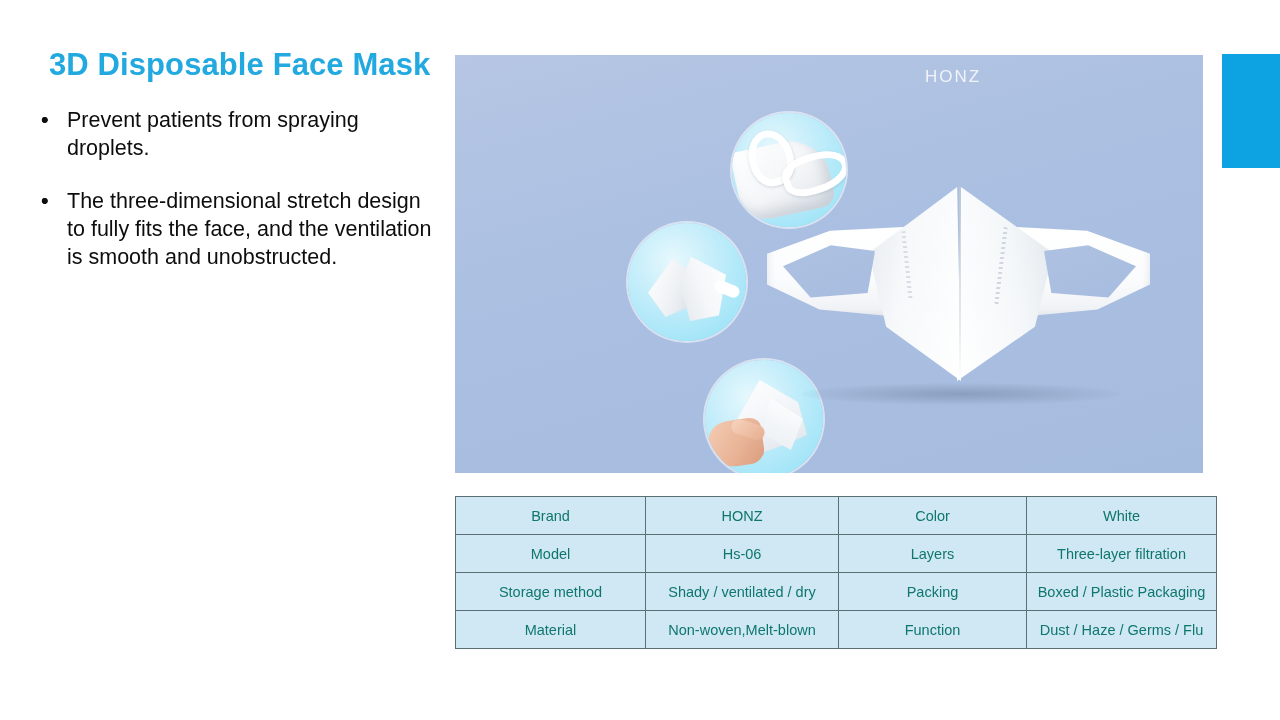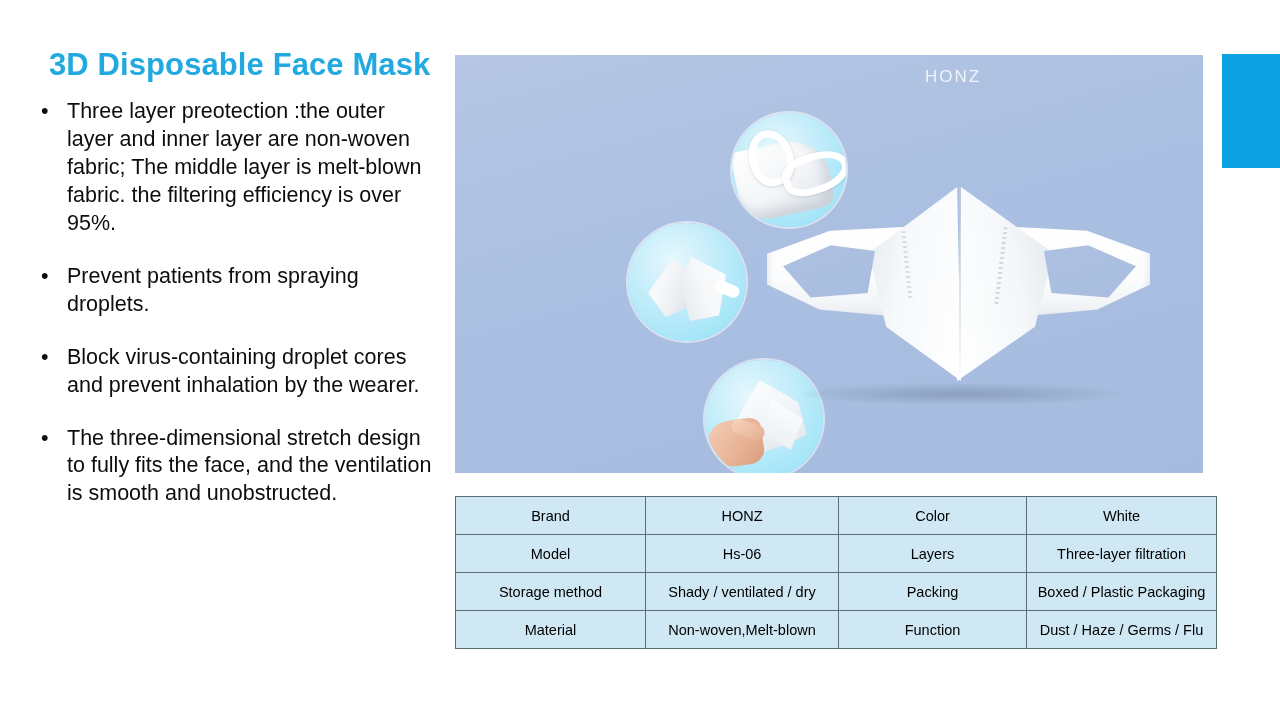--- a/index.html
+++ b/index.html
@@ -307,7 +307,6 @@
   <ul class="bullet-list">
     <li class="bullet-item">
       <span class="bullet-dot">•</span>
-      <span>Three layer preotection :the outer layer  and inner layer are non-woven fabric; The middle layer is melt-blown fabric.  the filtering efficiency is over 95%.</span>
     </li>
     <li class="bullet-item">
       <span class="bullet-dot">•</span>

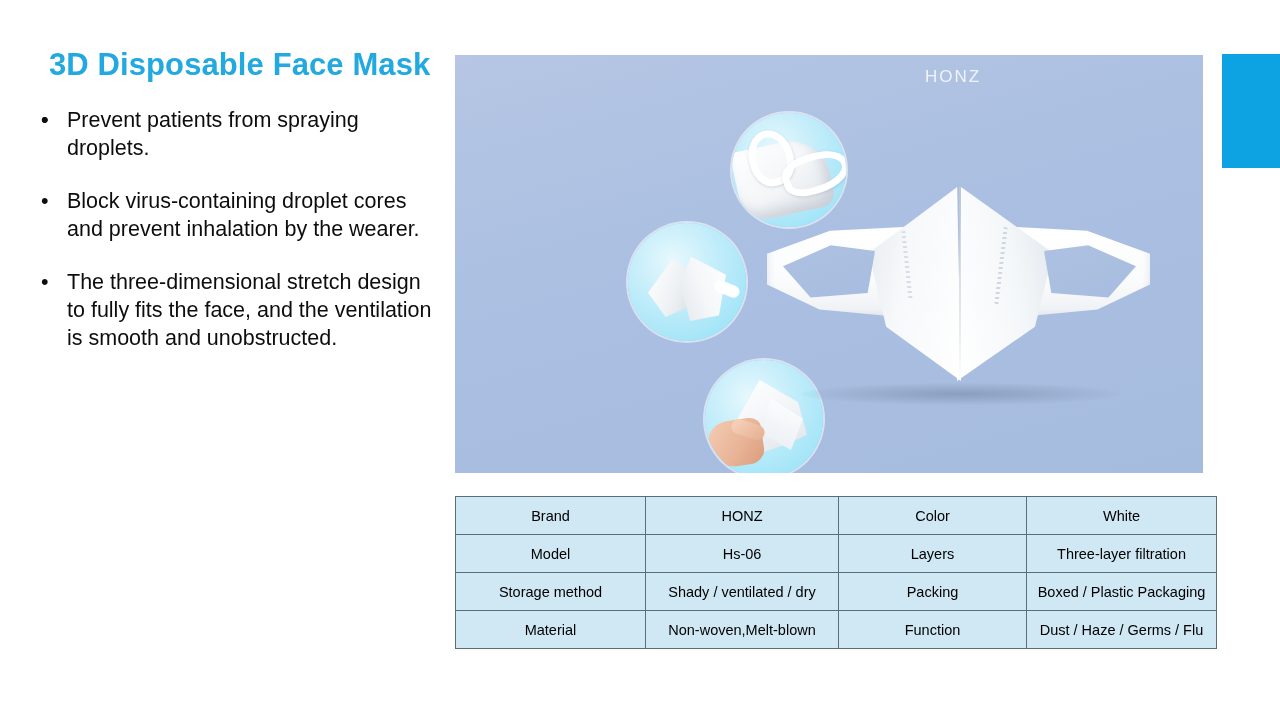--- a/index.html
+++ b/index.html
@@ -314,7 +314,6 @@
     </li>
     <li class="bullet-item">
       <span class="bullet-dot">•</span>
-      <span>Block virus-containing droplet  cores and prevent inhalation by the wearer.</span>
     </li>
     <li class="bullet-item">
       <span class="bullet-dot">•</span>

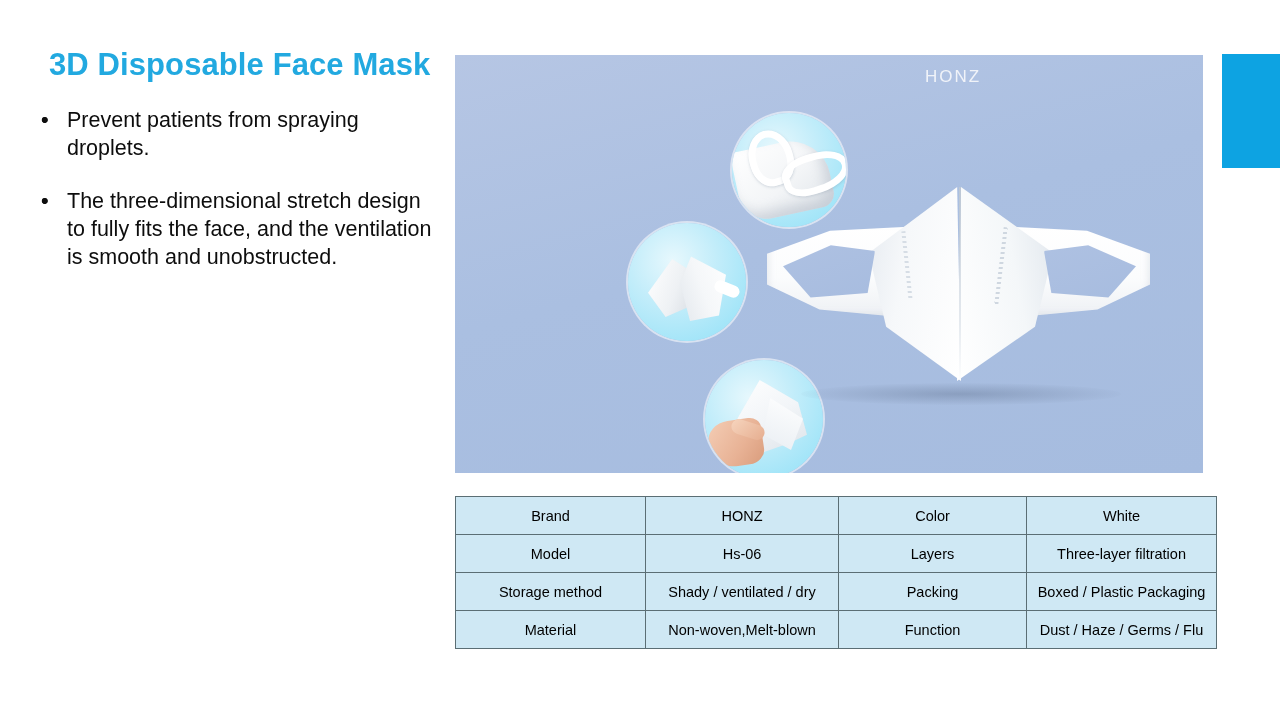--- a/index.html
+++ b/index.html
@@ -285,7 +285,7 @@
   .spec-table td {
     border: 1.6px solid #5b6e74;
     background: #cfe8f4;
-    color: #000000;
+    color: #0f766e;
     font-size: 14.5px;
     text-align: center;
     height: 37px;

